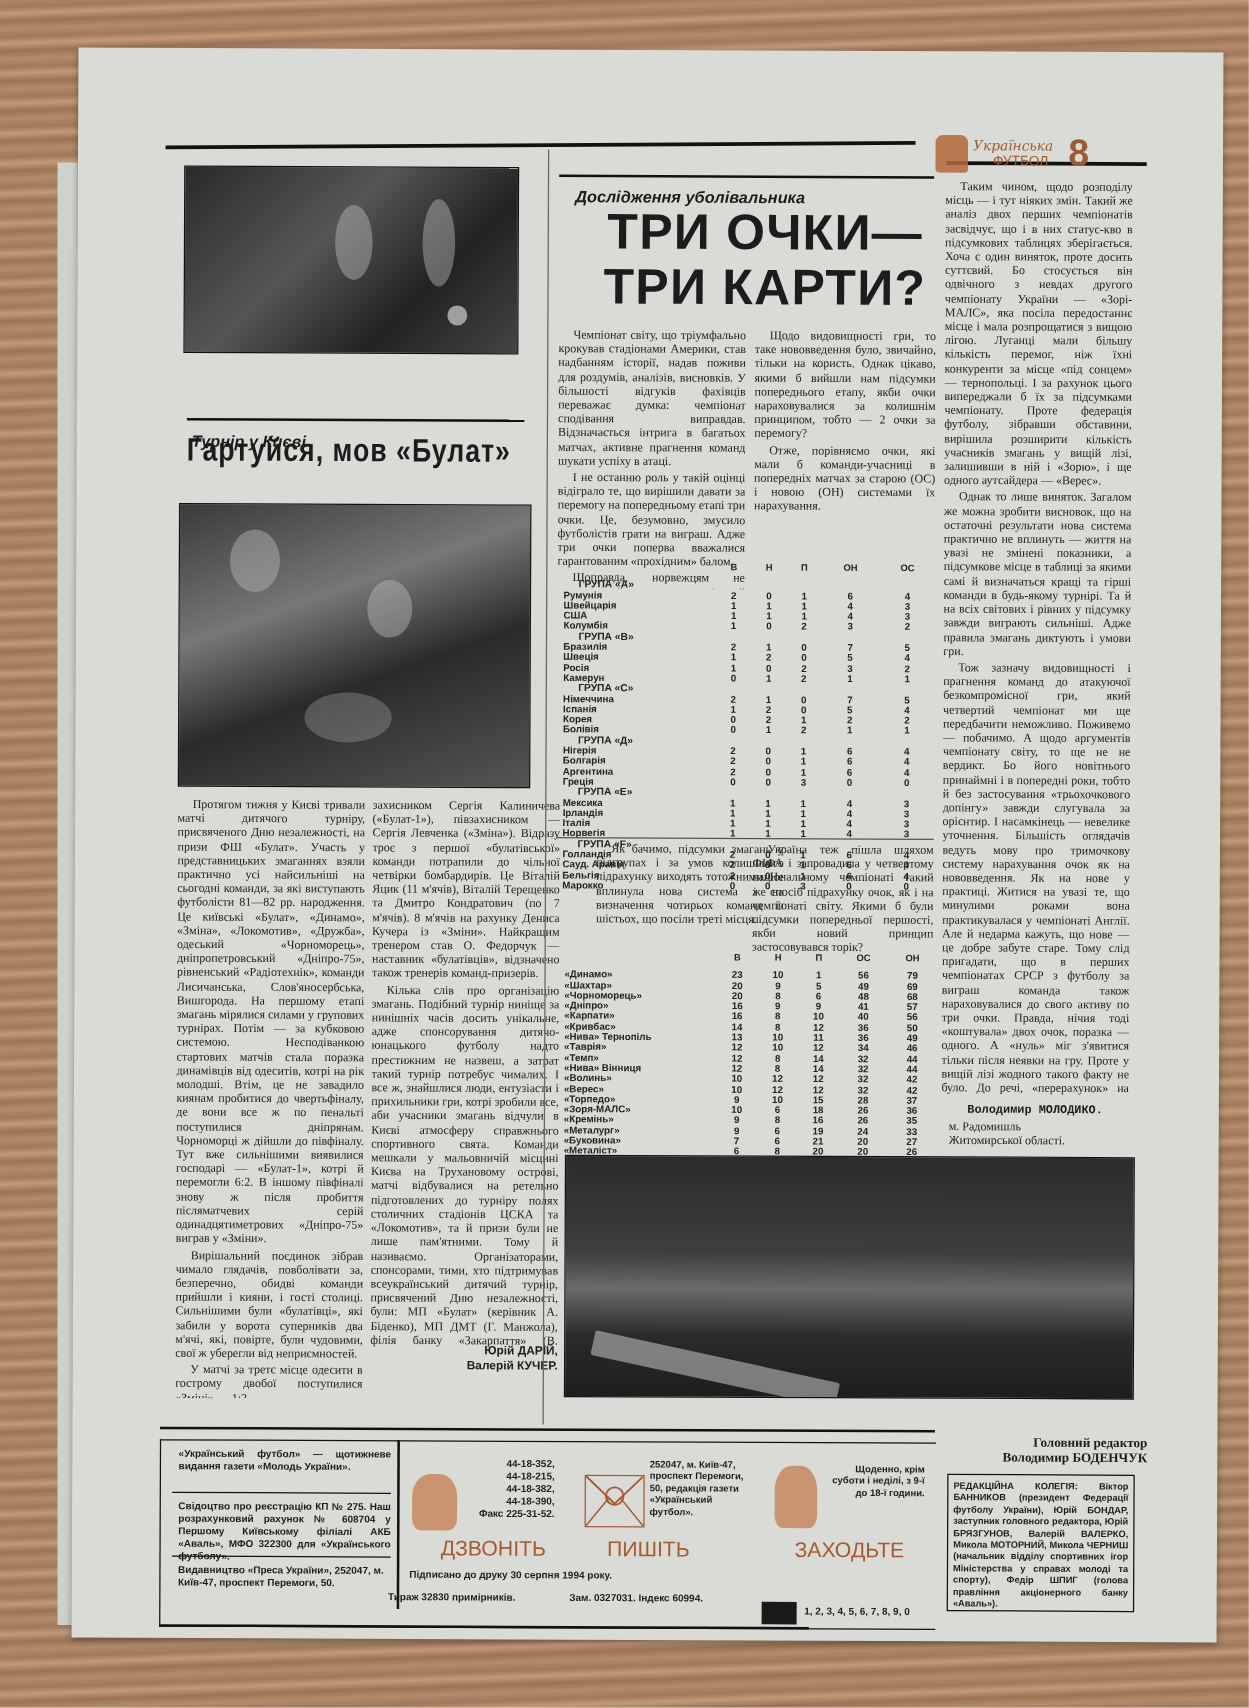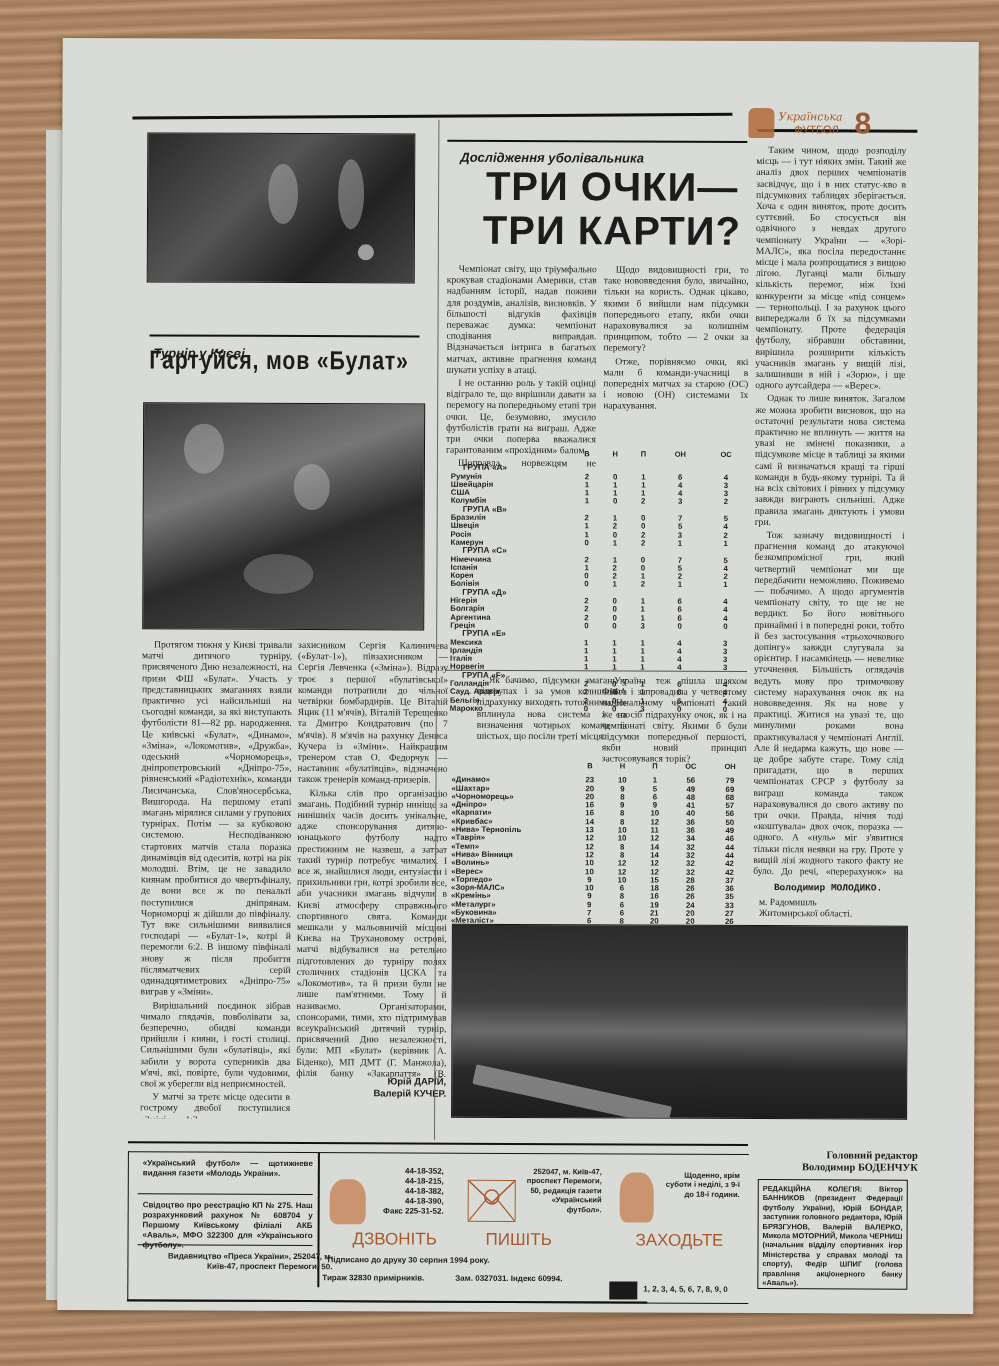--- a/index.html
+++ b/index.html
@@ -32,7 +32,7 @@
   table.stand tr.grp td{text-align:left;padding-left:14px;font-size:8.2px;}
   table.stand th{font-size:7.5px;font-weight:bold;padding-bottom:6px;}
   .footer-box{position:absolute;border:1.5px solid #111;}
-  .small{font-family:"Liberation Sans",sans-serif;font-weight:bold;font-size:8px;line-height:10px;text-align:right;}
+  .small{font-family:"Liberation Sans",sans-serif;font-weight:bold;font-size:8px;line-height:10px;}
   .contact-word{font-family:"Liberation Sans",sans-serif;font-size:17px;color:#a85a2e;letter-spacing:0px;}
   .mascot-big{position:absolute;border-radius:40% 40% 20% 20%;background:#c58258;opacity:.8;}
   .black-square{position:absolute;left:596px;top:1281px;width:28px;height:18px;background:#1a1a1a;}

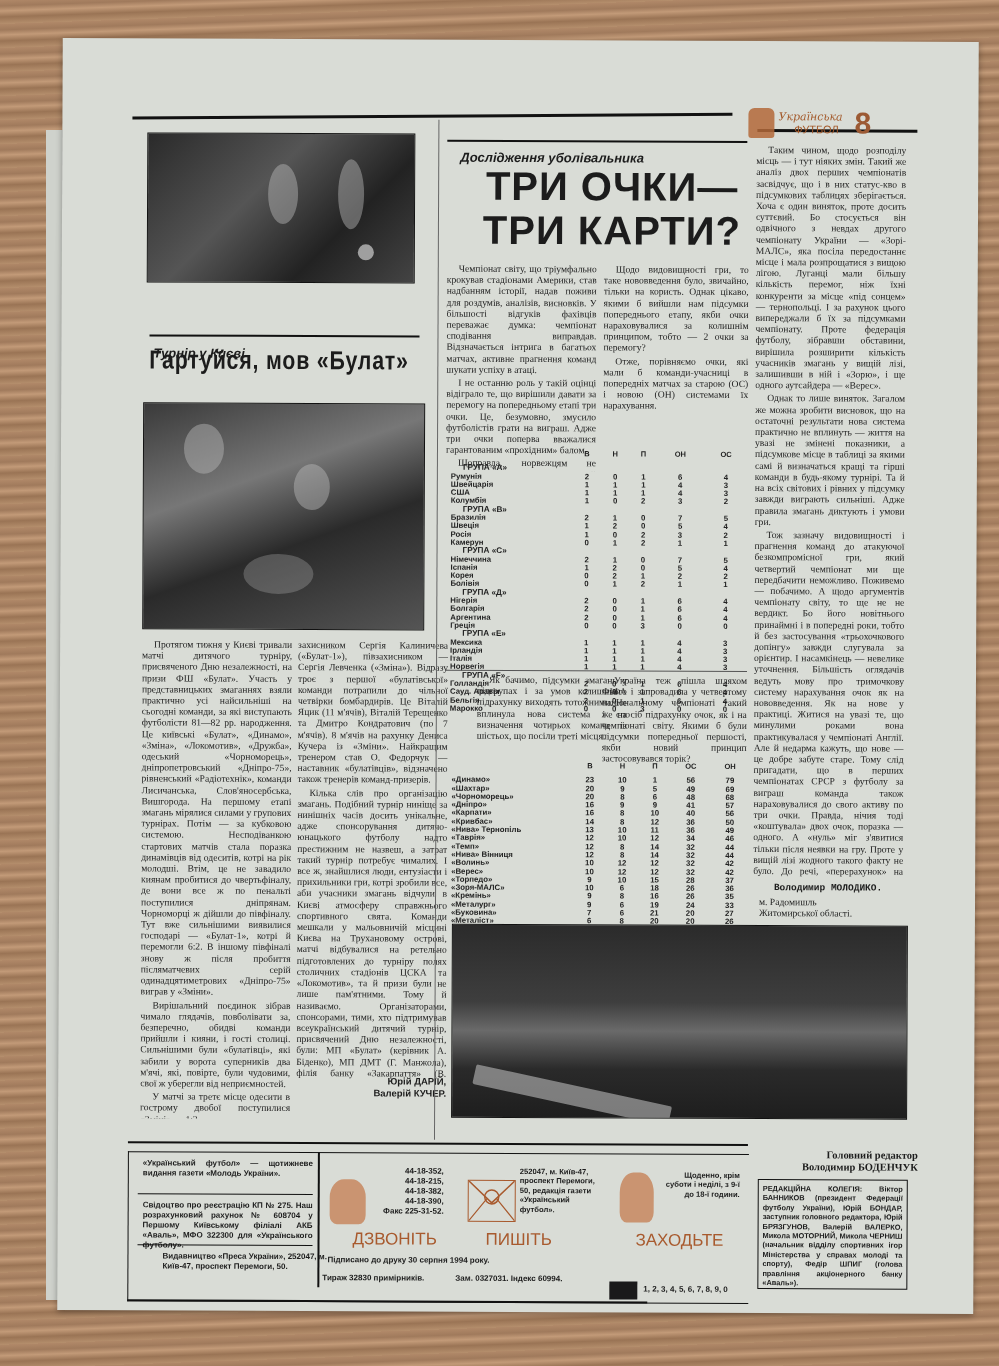--- a/index.html
+++ b/index.html
@@ -528,7 +528,7 @@
   <div class="rule" style="left:80px;top:1155px;width:175px;height:1px;"></div>
   <div class="abs small" style="left:85px;top:1162px;width:170px;text-align:justify;">Свідоцтво про реєстрацію КП № 275. Наш розрахунковий рахунок № 608704 у Першому Київському філіалі АКБ «Аваль», МФО 322300 для «Українського футболу».</div>
   <div class="rule" style="left:80px;top:1206px;width:175px;height:1px;"></div>
-  <div class="abs small" style="left:85px;top:1213px;width:170px;margin-left:20px;">Видавництво «Преса України», 252047, м. Київ-47, проспект Перемоги, 50.</div>
+  <div class="abs small" style="left:85px;top:1213px;width:170px;">Видавництво «Преса України», 252047, м. Київ-47, проспект Перемоги, 50.</div>
 
   <div class="mascot-big" style="left:272px;top:1140px;width:36px;height:45px;"></div>
   <div class="abs small" style="left:318px;top:1127px;text-align:right;width:68px;">

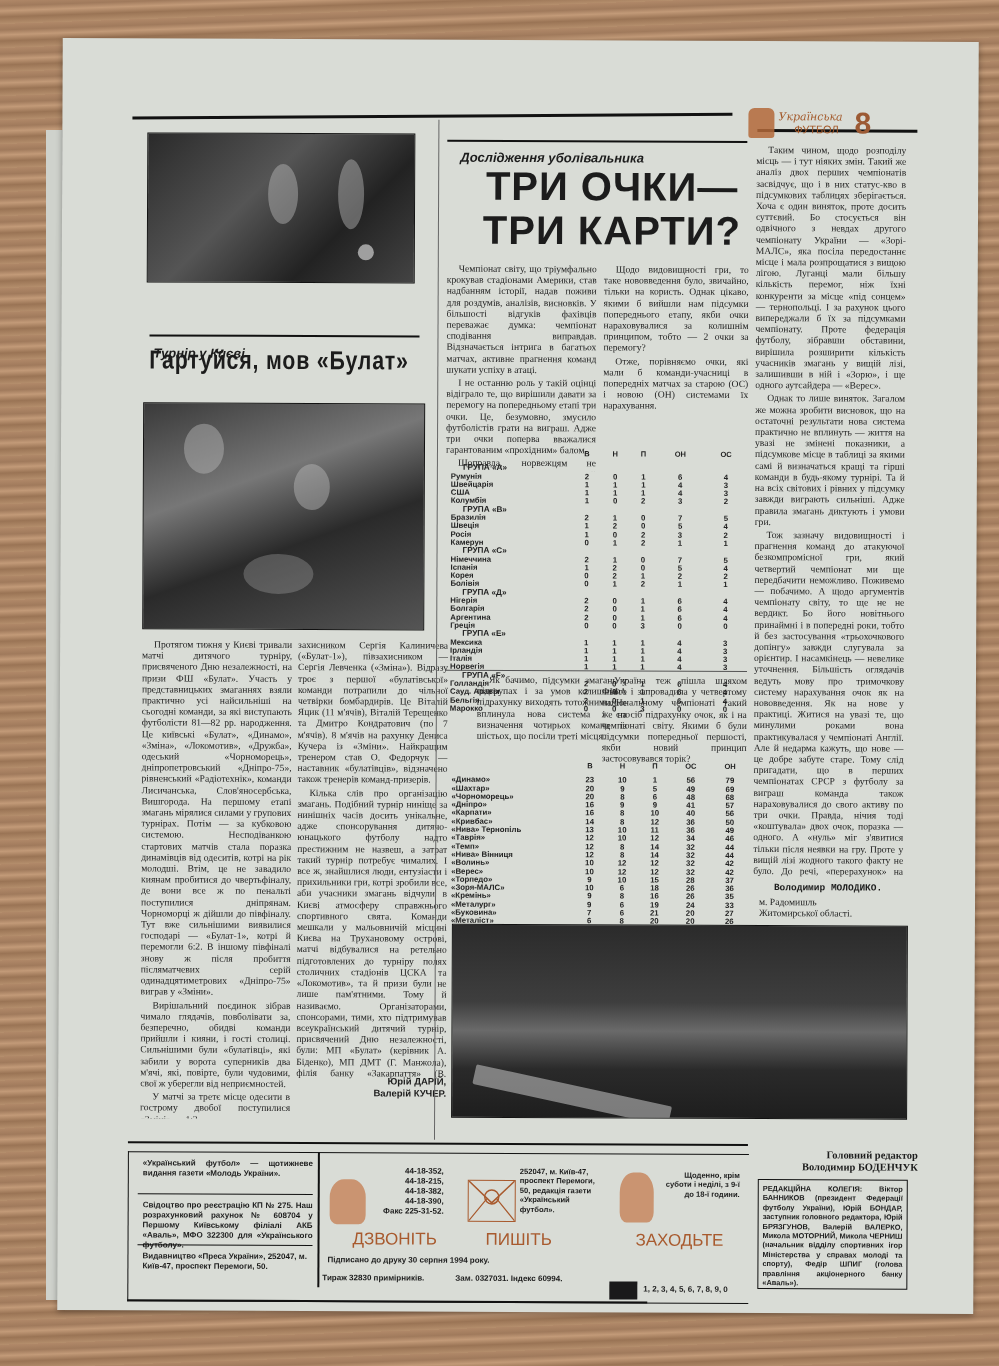--- a/index.html
+++ b/index.html
@@ -555,7 +555,7 @@
   <div class="abs contact-word" style="left:578px;top:1190px;">ЗАХОДЬТЕ</div>
 
   <div class="abs small" style="left:270px;top:1216px;">Підписано до друку 30 серпня 1994 року.</div>
-  <div class="abs small" style="left:265px;top:1234px;">Тираж 32830 примірників.</div>
+  <div class="abs small" style="left:253px;top:1234px;">Тираж 32830 примірників.</div>
   <div class="abs small" style="left:398px;top:1234px;">Зам. 0327031. Індекс 60994.</div>
 
   <div class="rule" style="left:70px;top:1261px;width:520px;height:1.5px;"></div>

